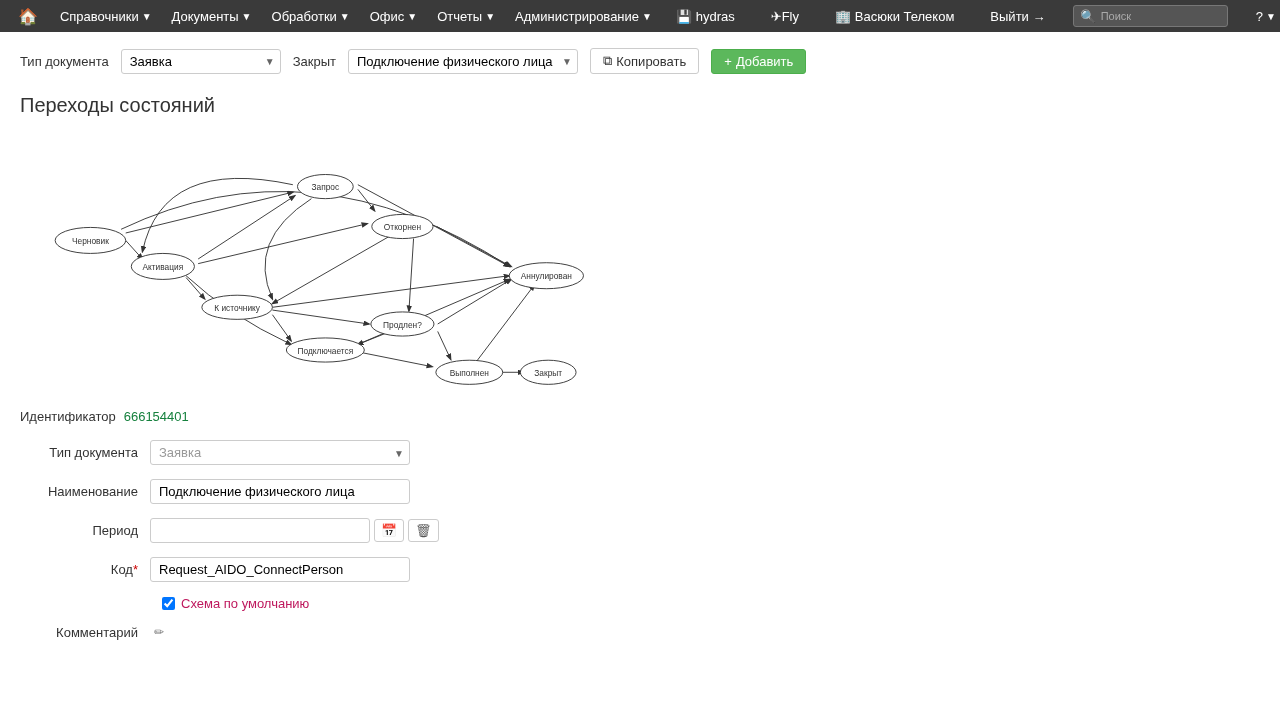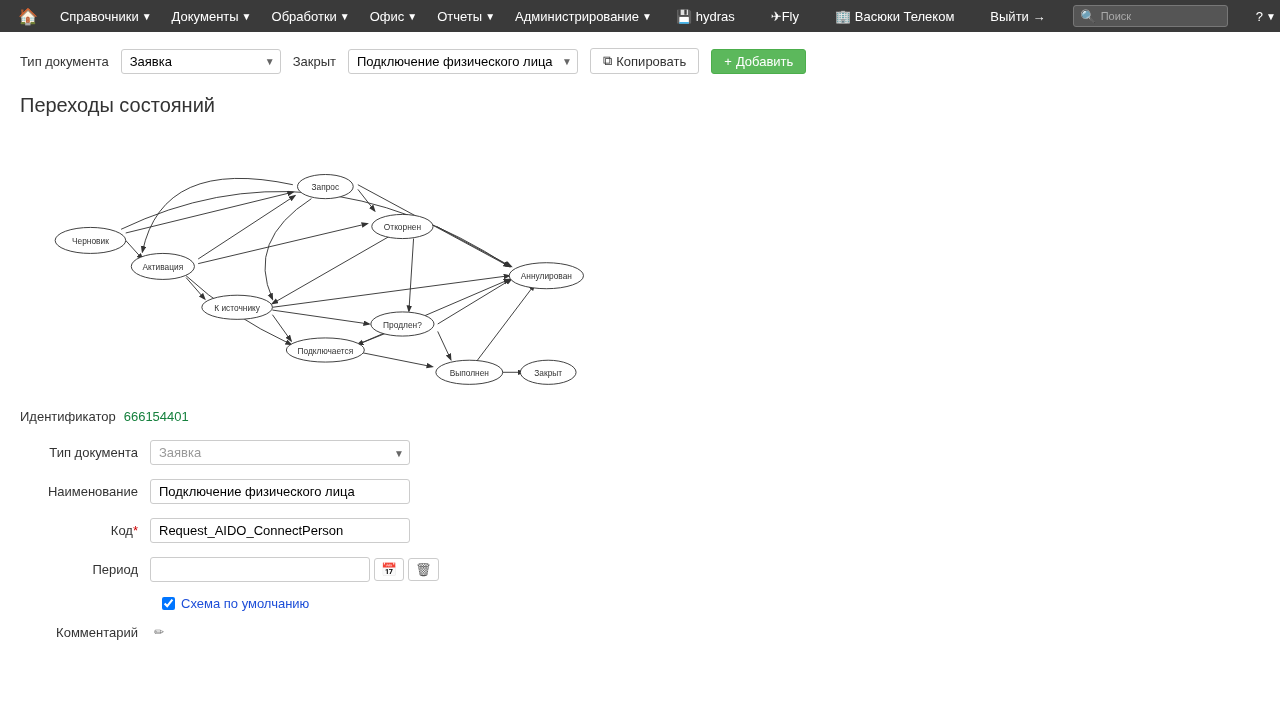--- a/index.html
+++ b/index.html
@@ -422,13 +422,6 @@
     </div>
 
     <div class="form-row">
-      <label class="form-label">
-        <span>Код</span><span class="form-label-required">*</span>
-      </label>
-      <input type="text" class="form-input" value="Request_AIDO_ConnectPerson" style="">
-    </div>
-
-    <div class="form-row">
       <label class="form-label">Период</label>
       <div class="period-row">
         <input type="text" class="period-input" value="" style="">
@@ -441,6 +434,13 @@
       </div>
     </div>
 
+    <div class="form-row">
+      <label class="form-label">
+        <span>Код</span><span class="form-label-required">*</span>
+      </label>
+      <input type="text" class="form-input" value="Request_AIDO_ConnectPerson" style="">
+    </div>
+
     <div class="checkbox-row">
       <input type="checkbox" checked="" id="defaultSchema" style="">
       <label for="defaultSchema" class="checkbox-label">Схема по умолчанию</label>

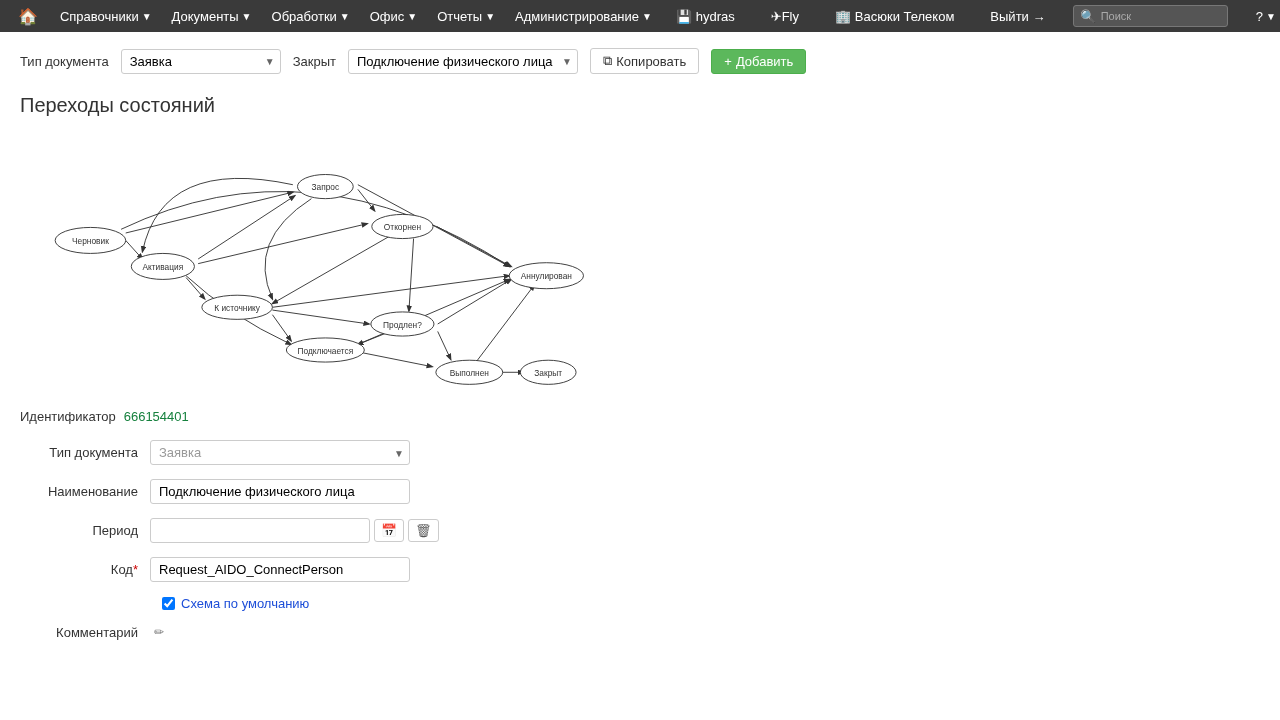--- a/index.html
+++ b/index.html
@@ -221,7 +221,7 @@
     }
     .checkbox-label {
       font-size: 13px;
-      color: #1d4ed8;
+      color: #be185d;
     }
 
     .comment-row {

